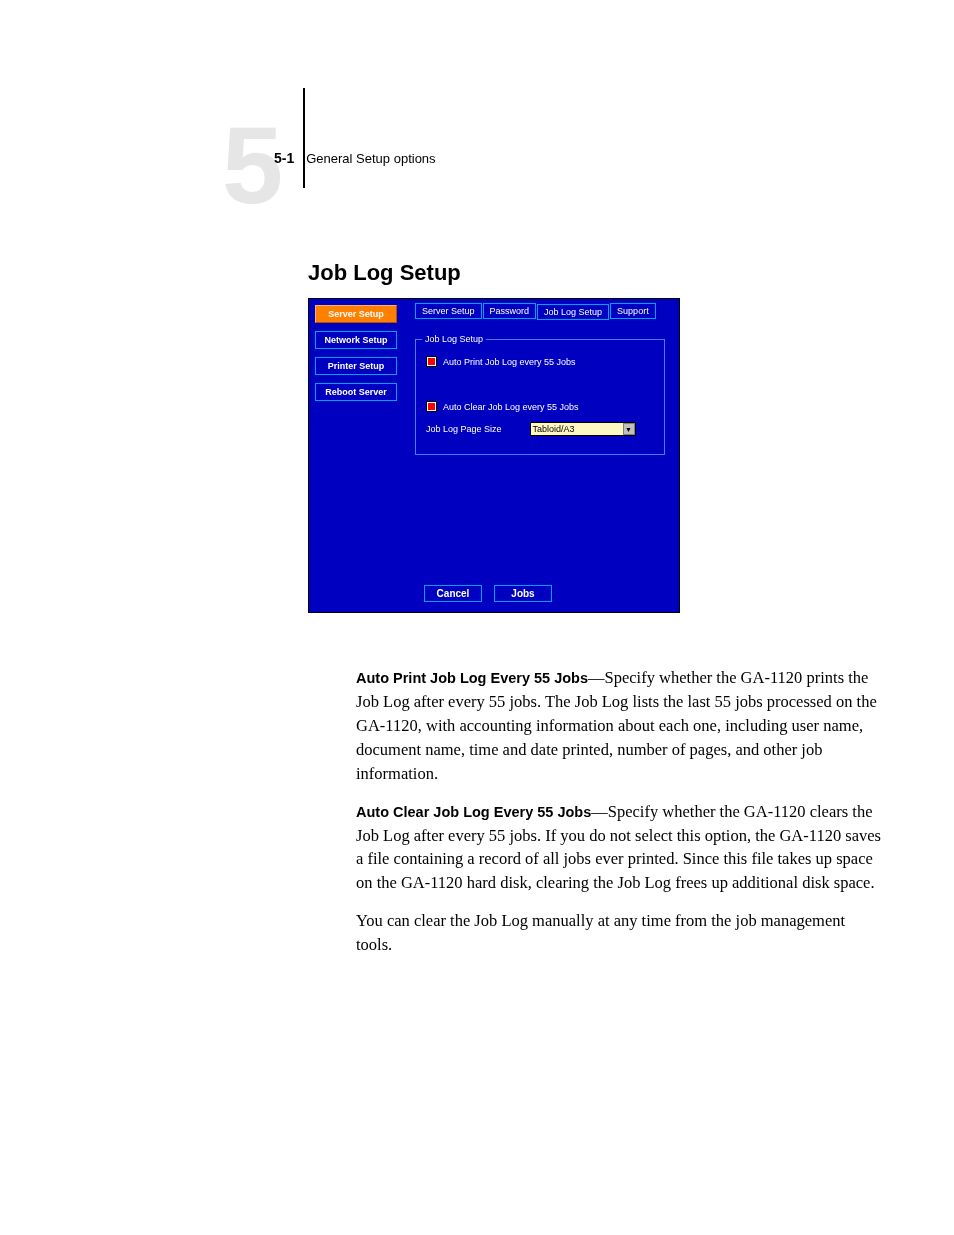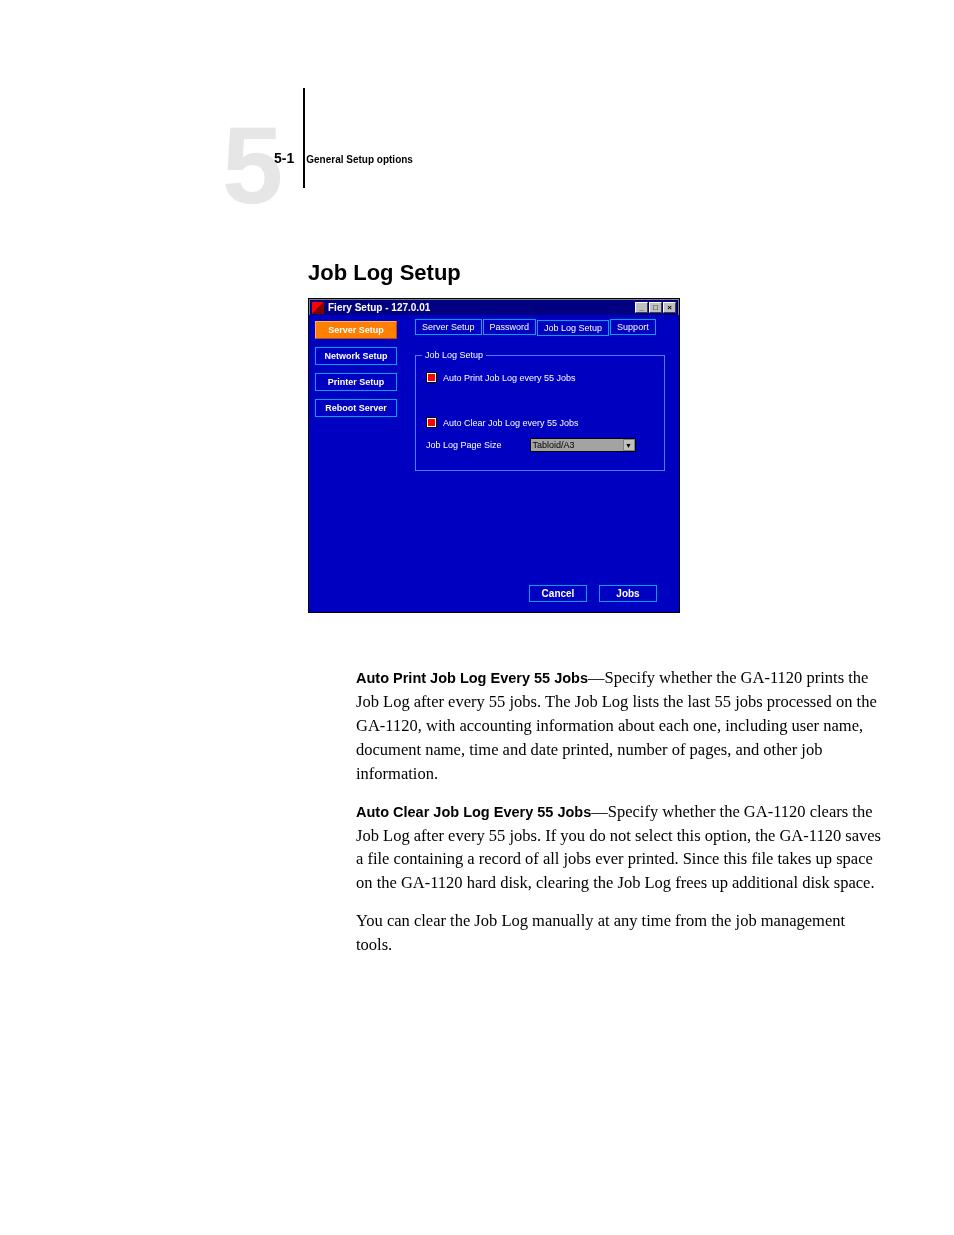--- a/index.html
+++ b/index.html
@@ -44,8 +44,8 @@
       font-size: 14px;
     }
     .page-hdr-title {
-      font-weight: bold;
-      font-size: 10px;
+      font-weight: normal;
+      font-size: 13px;
     }
     .section-title {
       position: absolute;

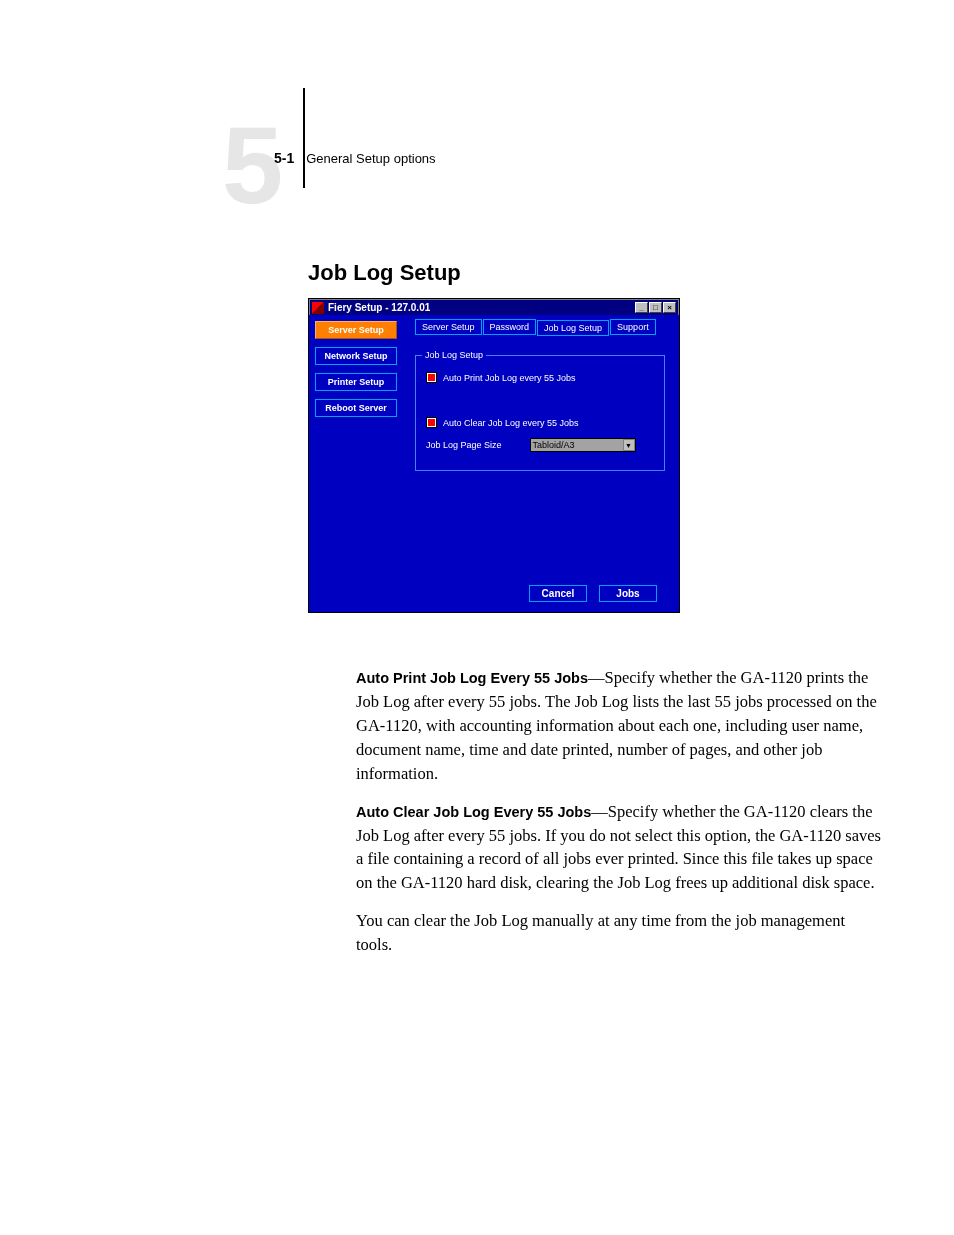--- a/index.html
+++ b/index.html
@@ -283,17 +283,6 @@
 <div class="section-title">Job Log Setup</div>
 
 <div class="window">
-  <div class="titlebar">
-    <div class="titlebar-left">
-      <div class="app-icon"></div>
-      <span class="titlebar-text">Fiery Setup - 127.0.01</span>
-    </div>
-    <div class="titlebar-btns">
-      <div class="titlebar-btn">_</div>
-      <div class="titlebar-btn">□</div>
-      <div class="titlebar-btn">×</div>
-    </div>
-  </div>
   <div class="window-body">
     <div class="upper">
       <div class="sidebar">

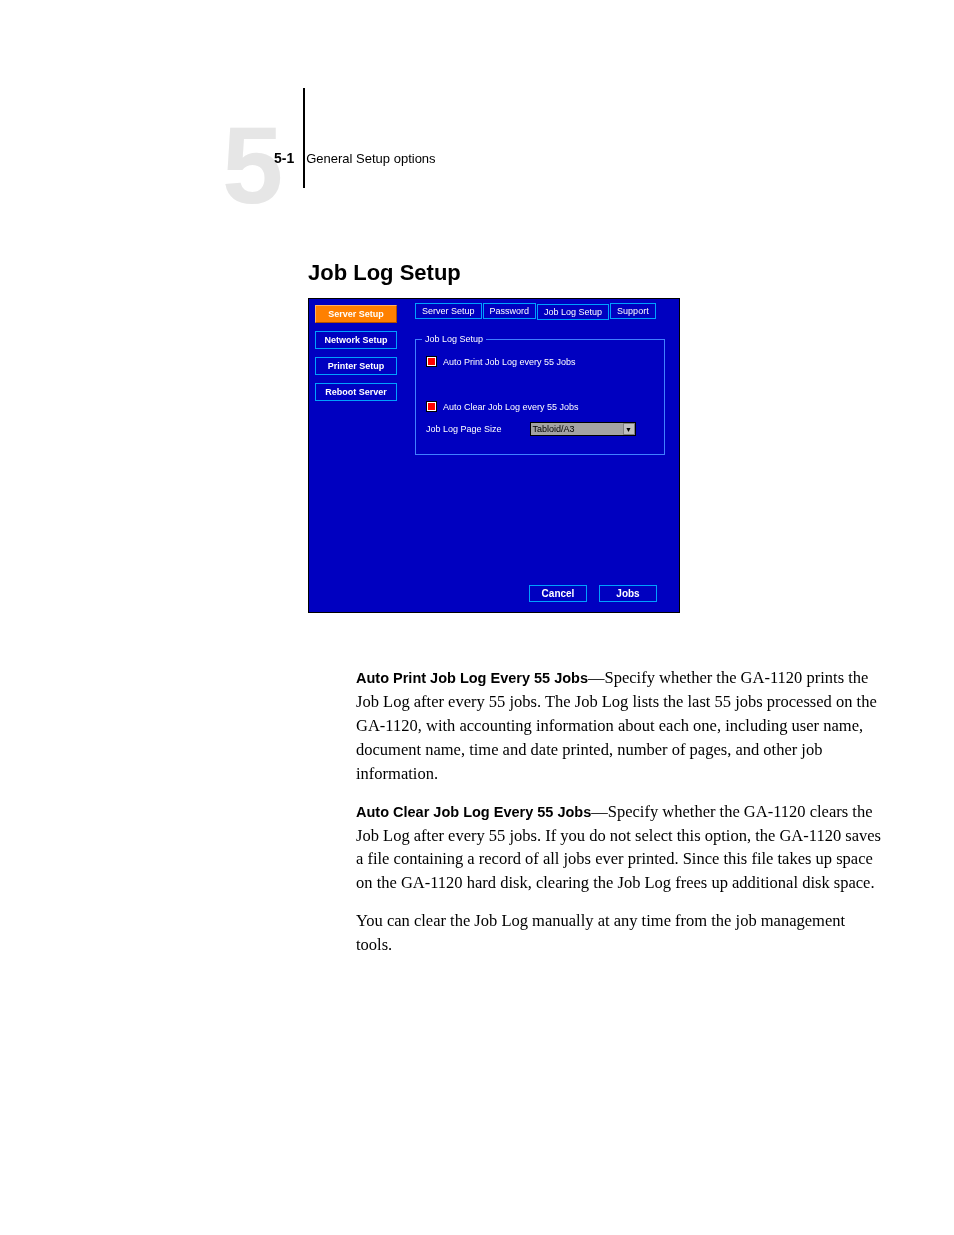--- a/index.html
+++ b/index.html
@@ -215,7 +215,7 @@
       margin-top: 10px;
     }
     .sel {
-      background: #a3a3a3;
+      background: #fef9c3;
       color: #000;
       border: 1px solid #000;
       width: 106px;

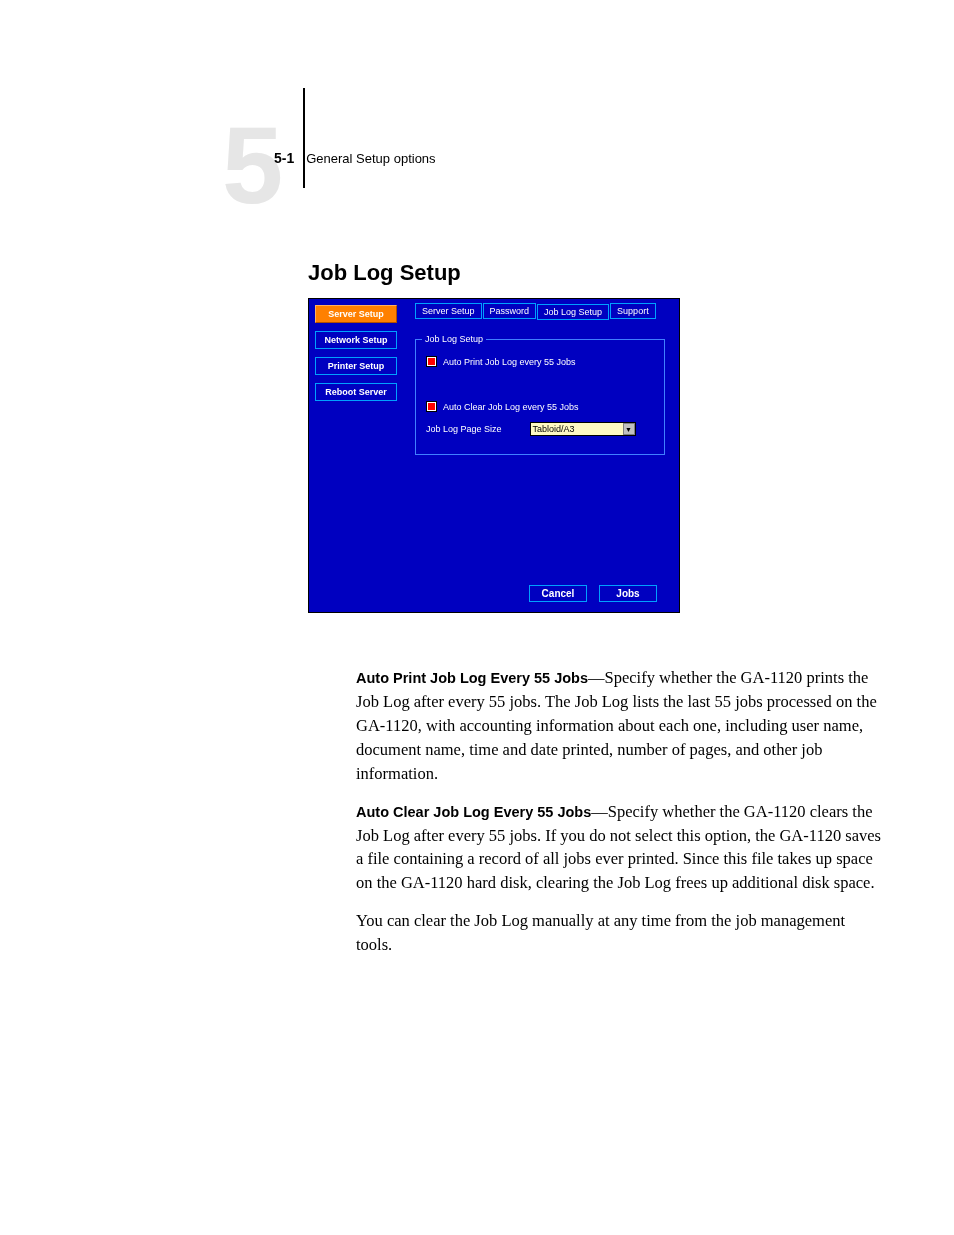--- a/index.html
+++ b/index.html
@@ -238,7 +238,7 @@
     }
     .footer {
       display: flex;
-      justify-content: flex-end;
+      justify-content: center;
       gap: 12px;
       padding: 8px 22px 10px 10px;
     }

